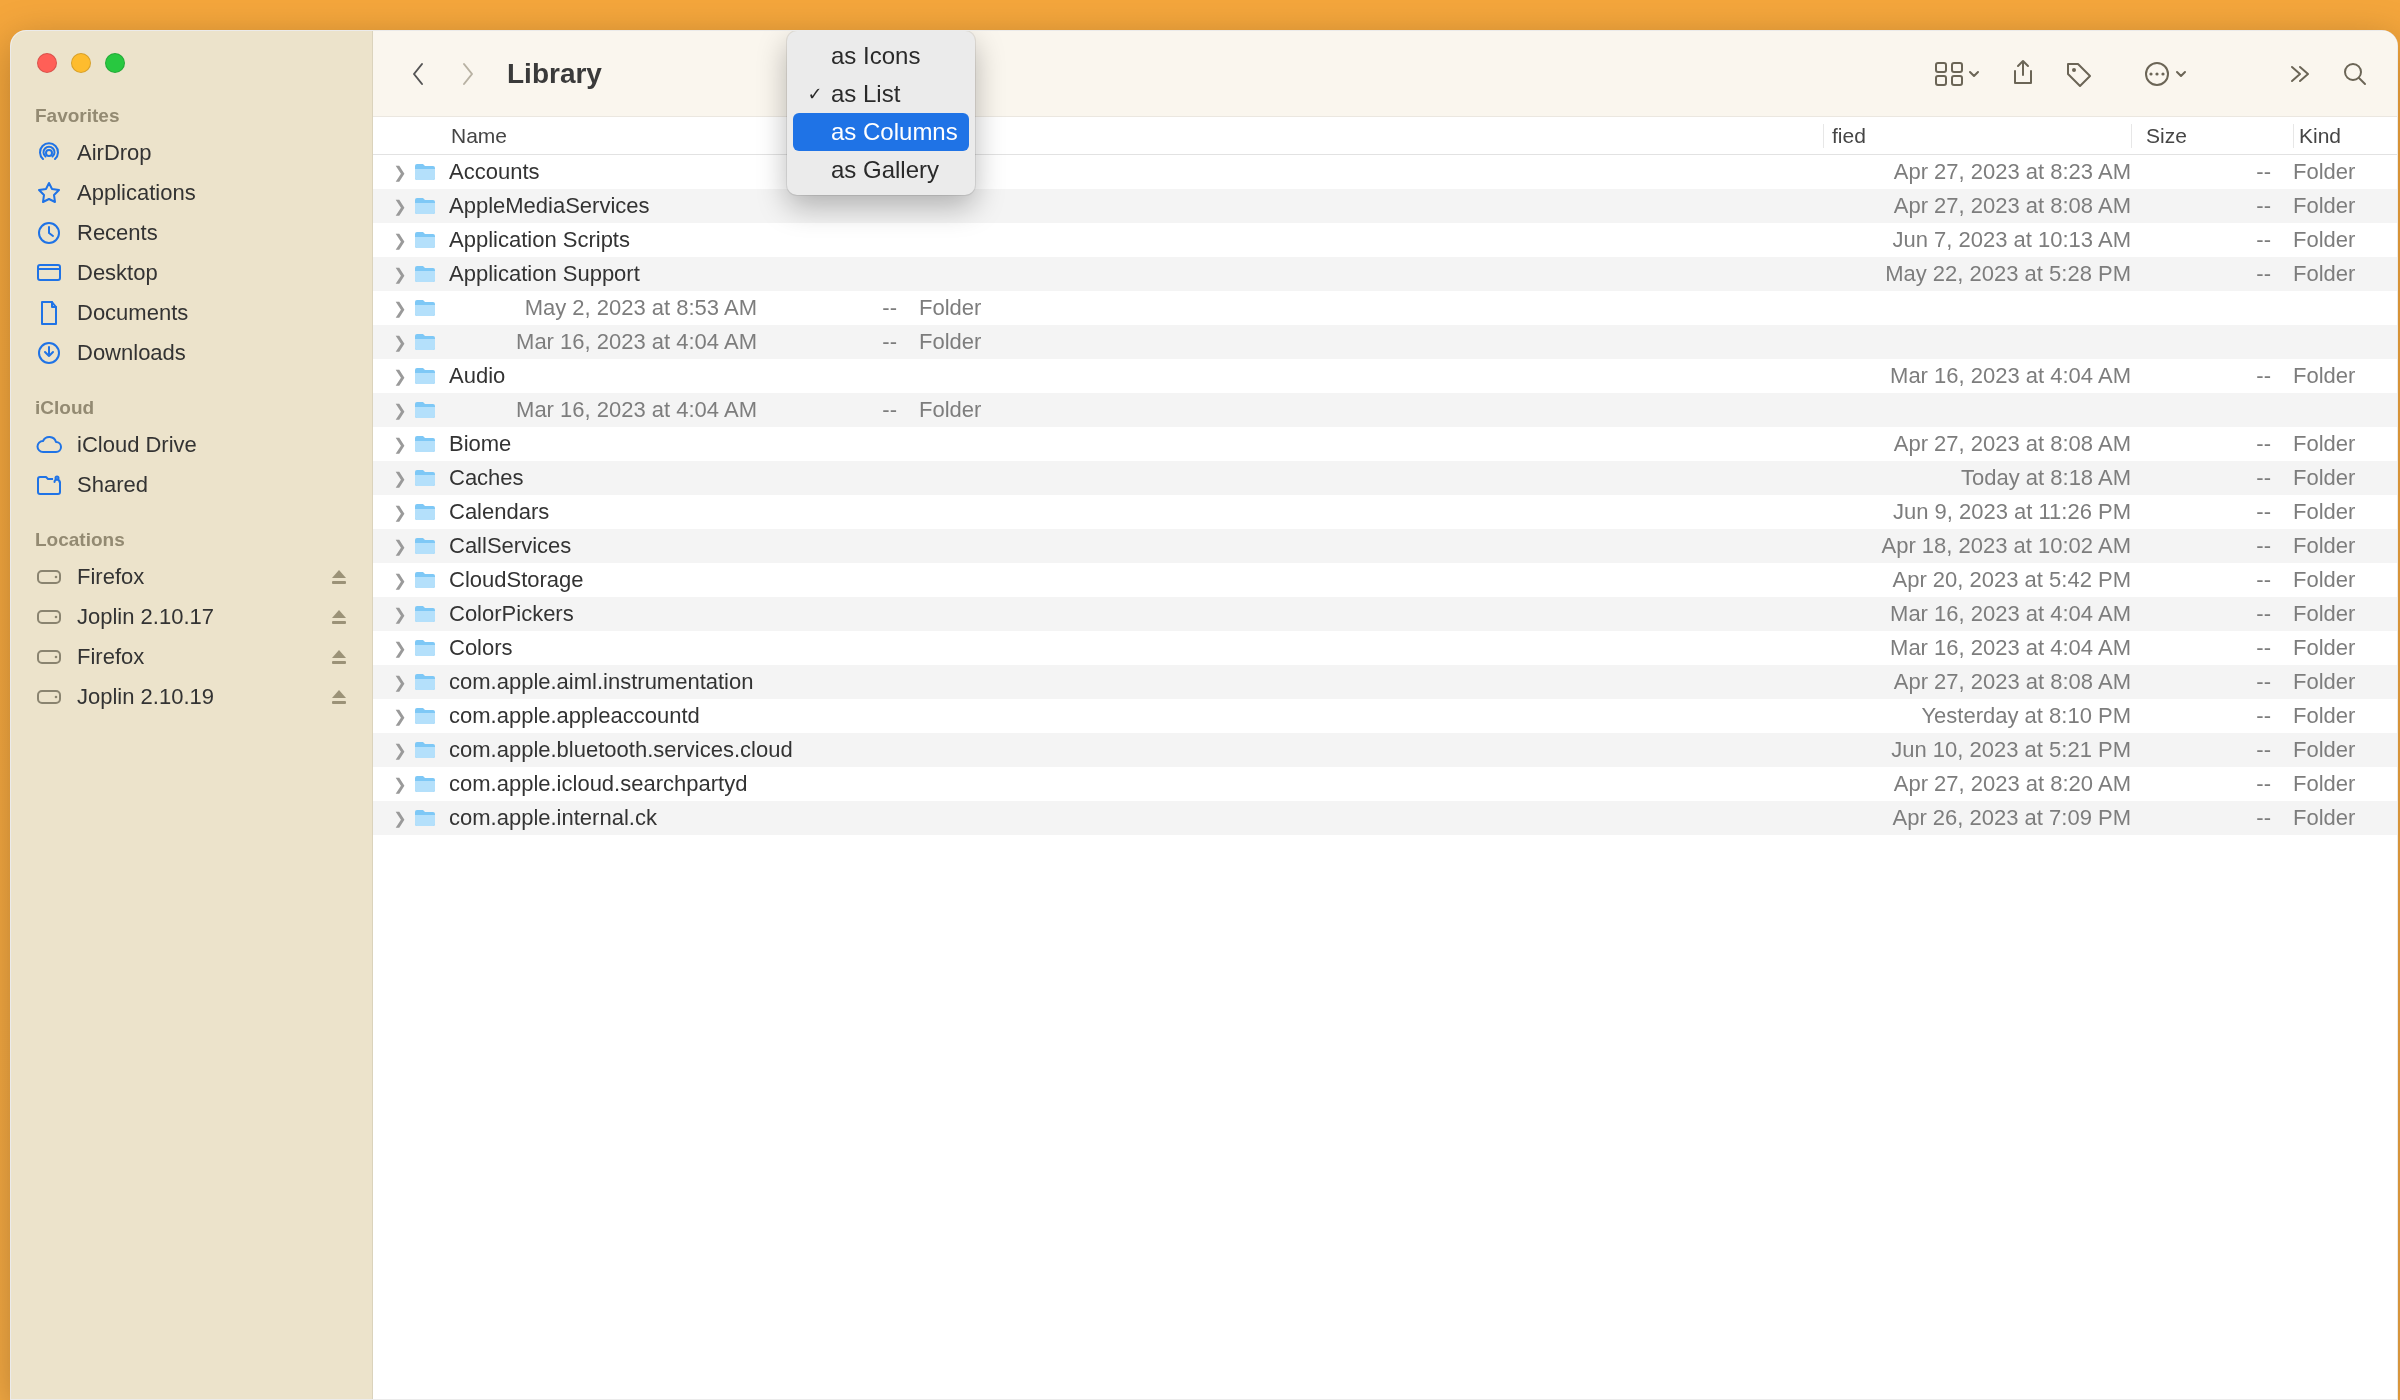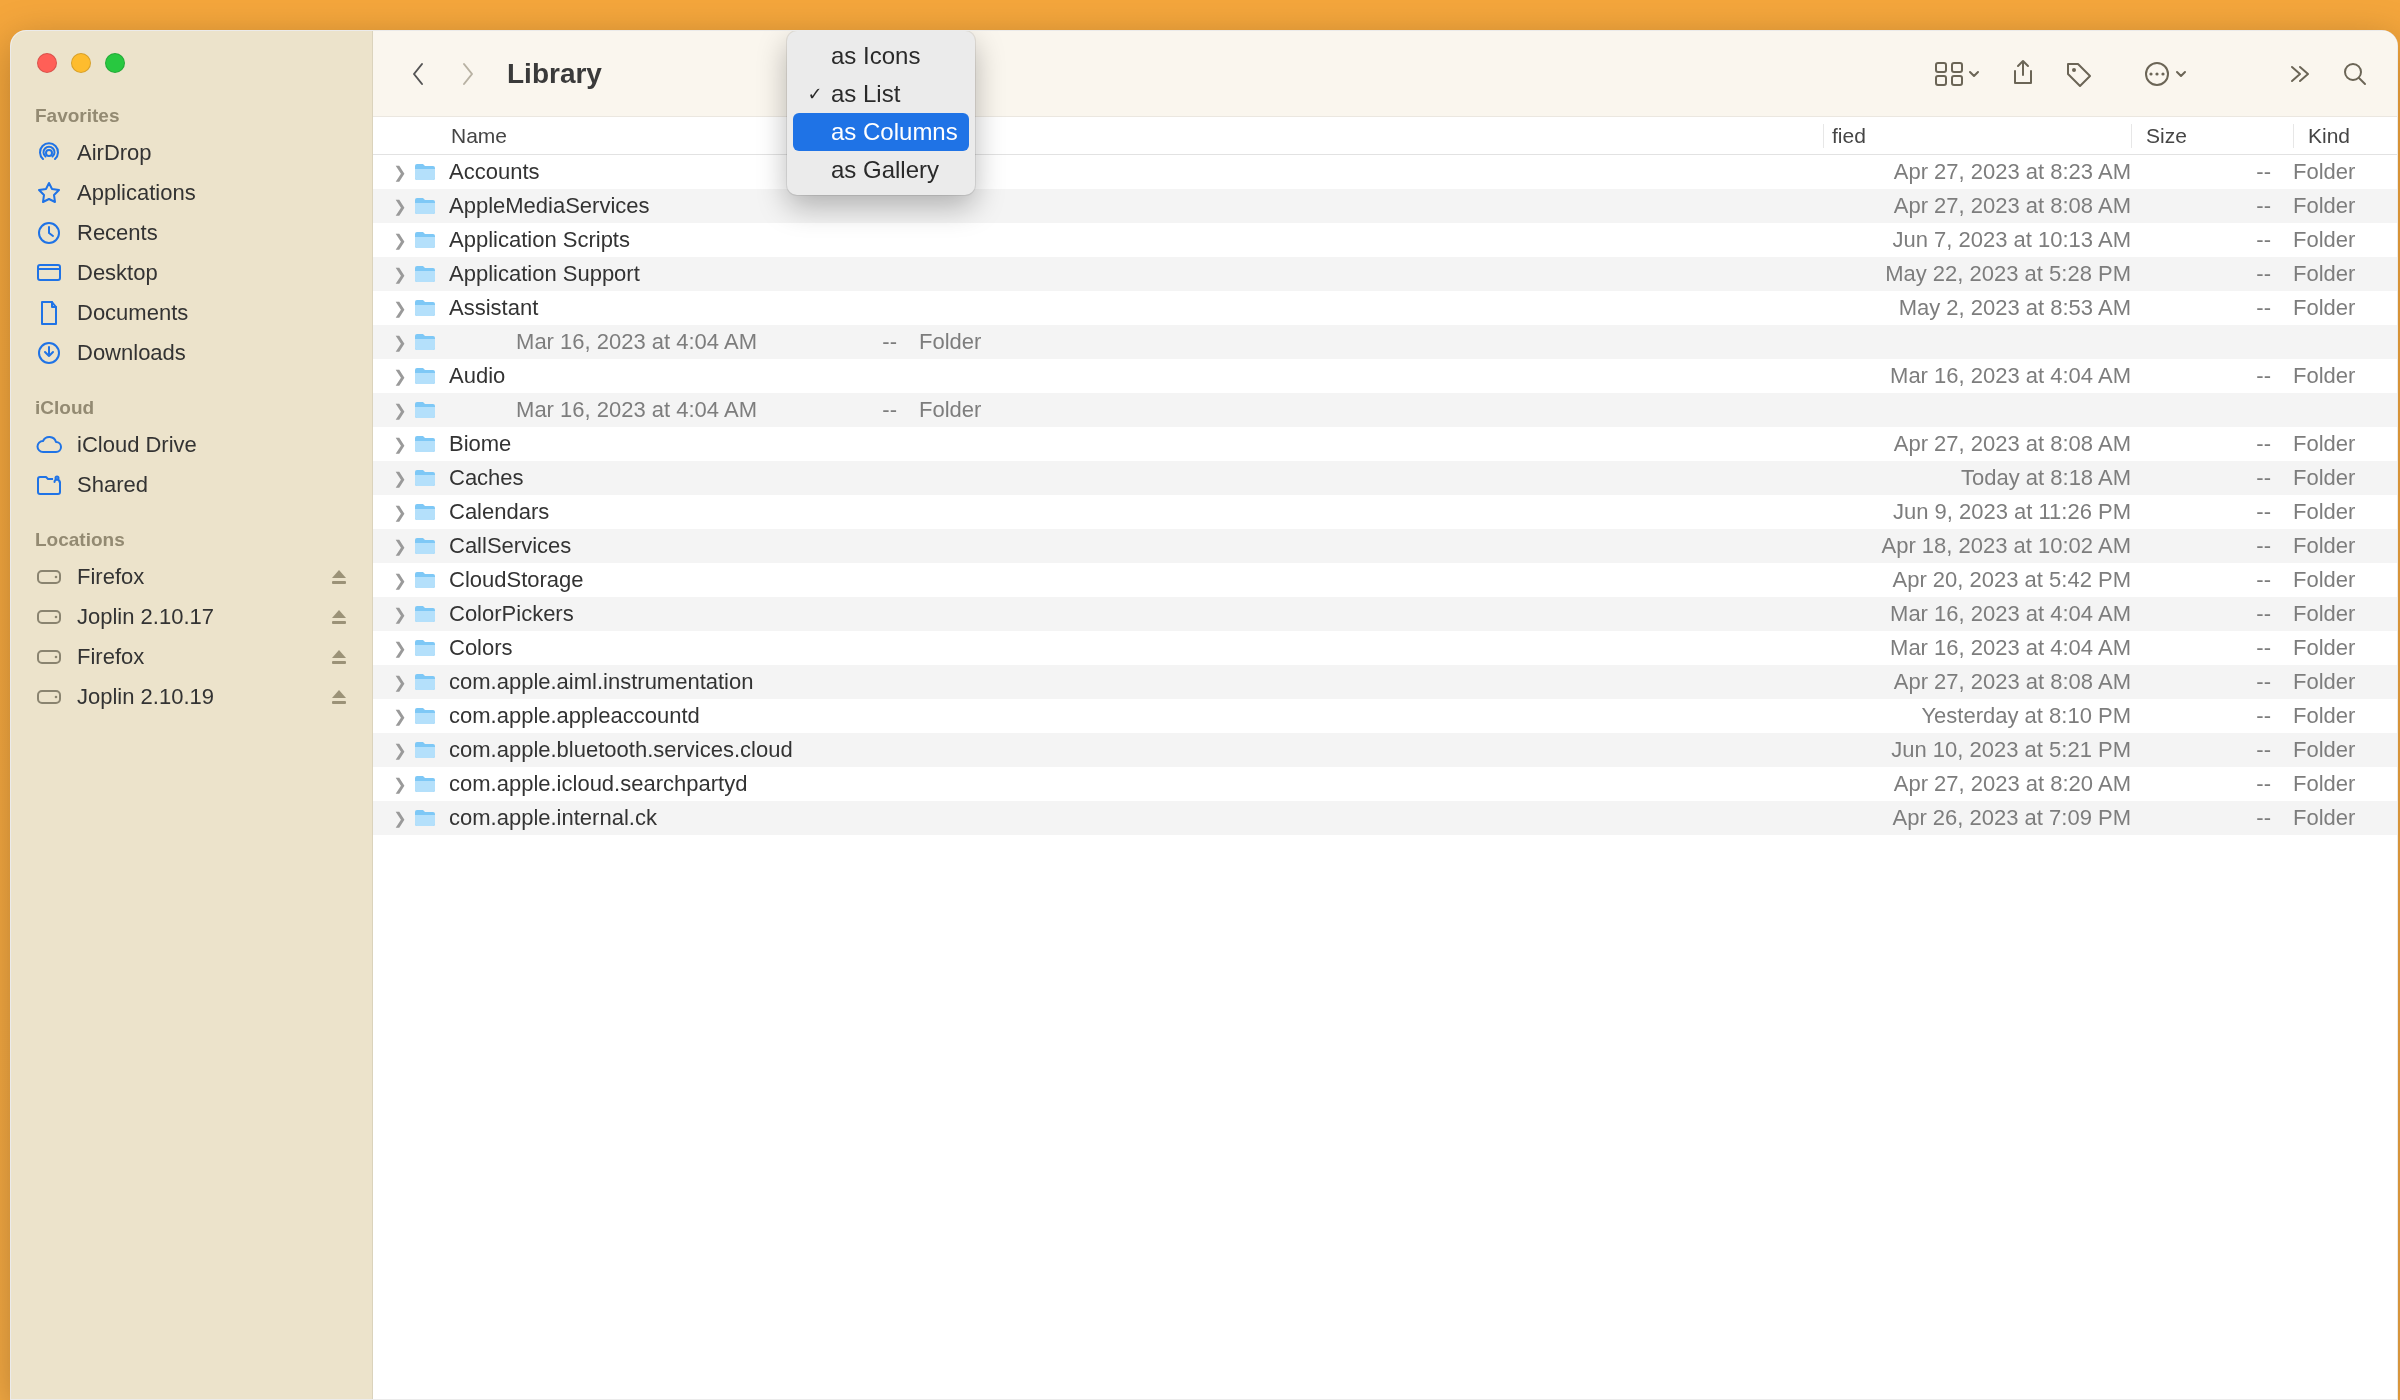--- a/index.html
+++ b/index.html
@@ -125,7 +125,7 @@
   .col-name { flex:1; padding-left: 78px; }
   .col-mod  { width: 308px; border-left:1px solid #e7e7e7; padding-left:8px;}
   .col-size { width: 162px; border-left:1px solid #e7e7e7; padding-left:14px;}
-  .col-kind { width: 104px; border-left:1px solid #e7e7e7; padding-left:14px; padding-right:6px;}
+  .col-kind { width: 104px; border-left:1px solid #e7e7e7; padding-left:5px; padding-right:6px;}
 
   
   .file-list { flex:1; overflow:hidden; }

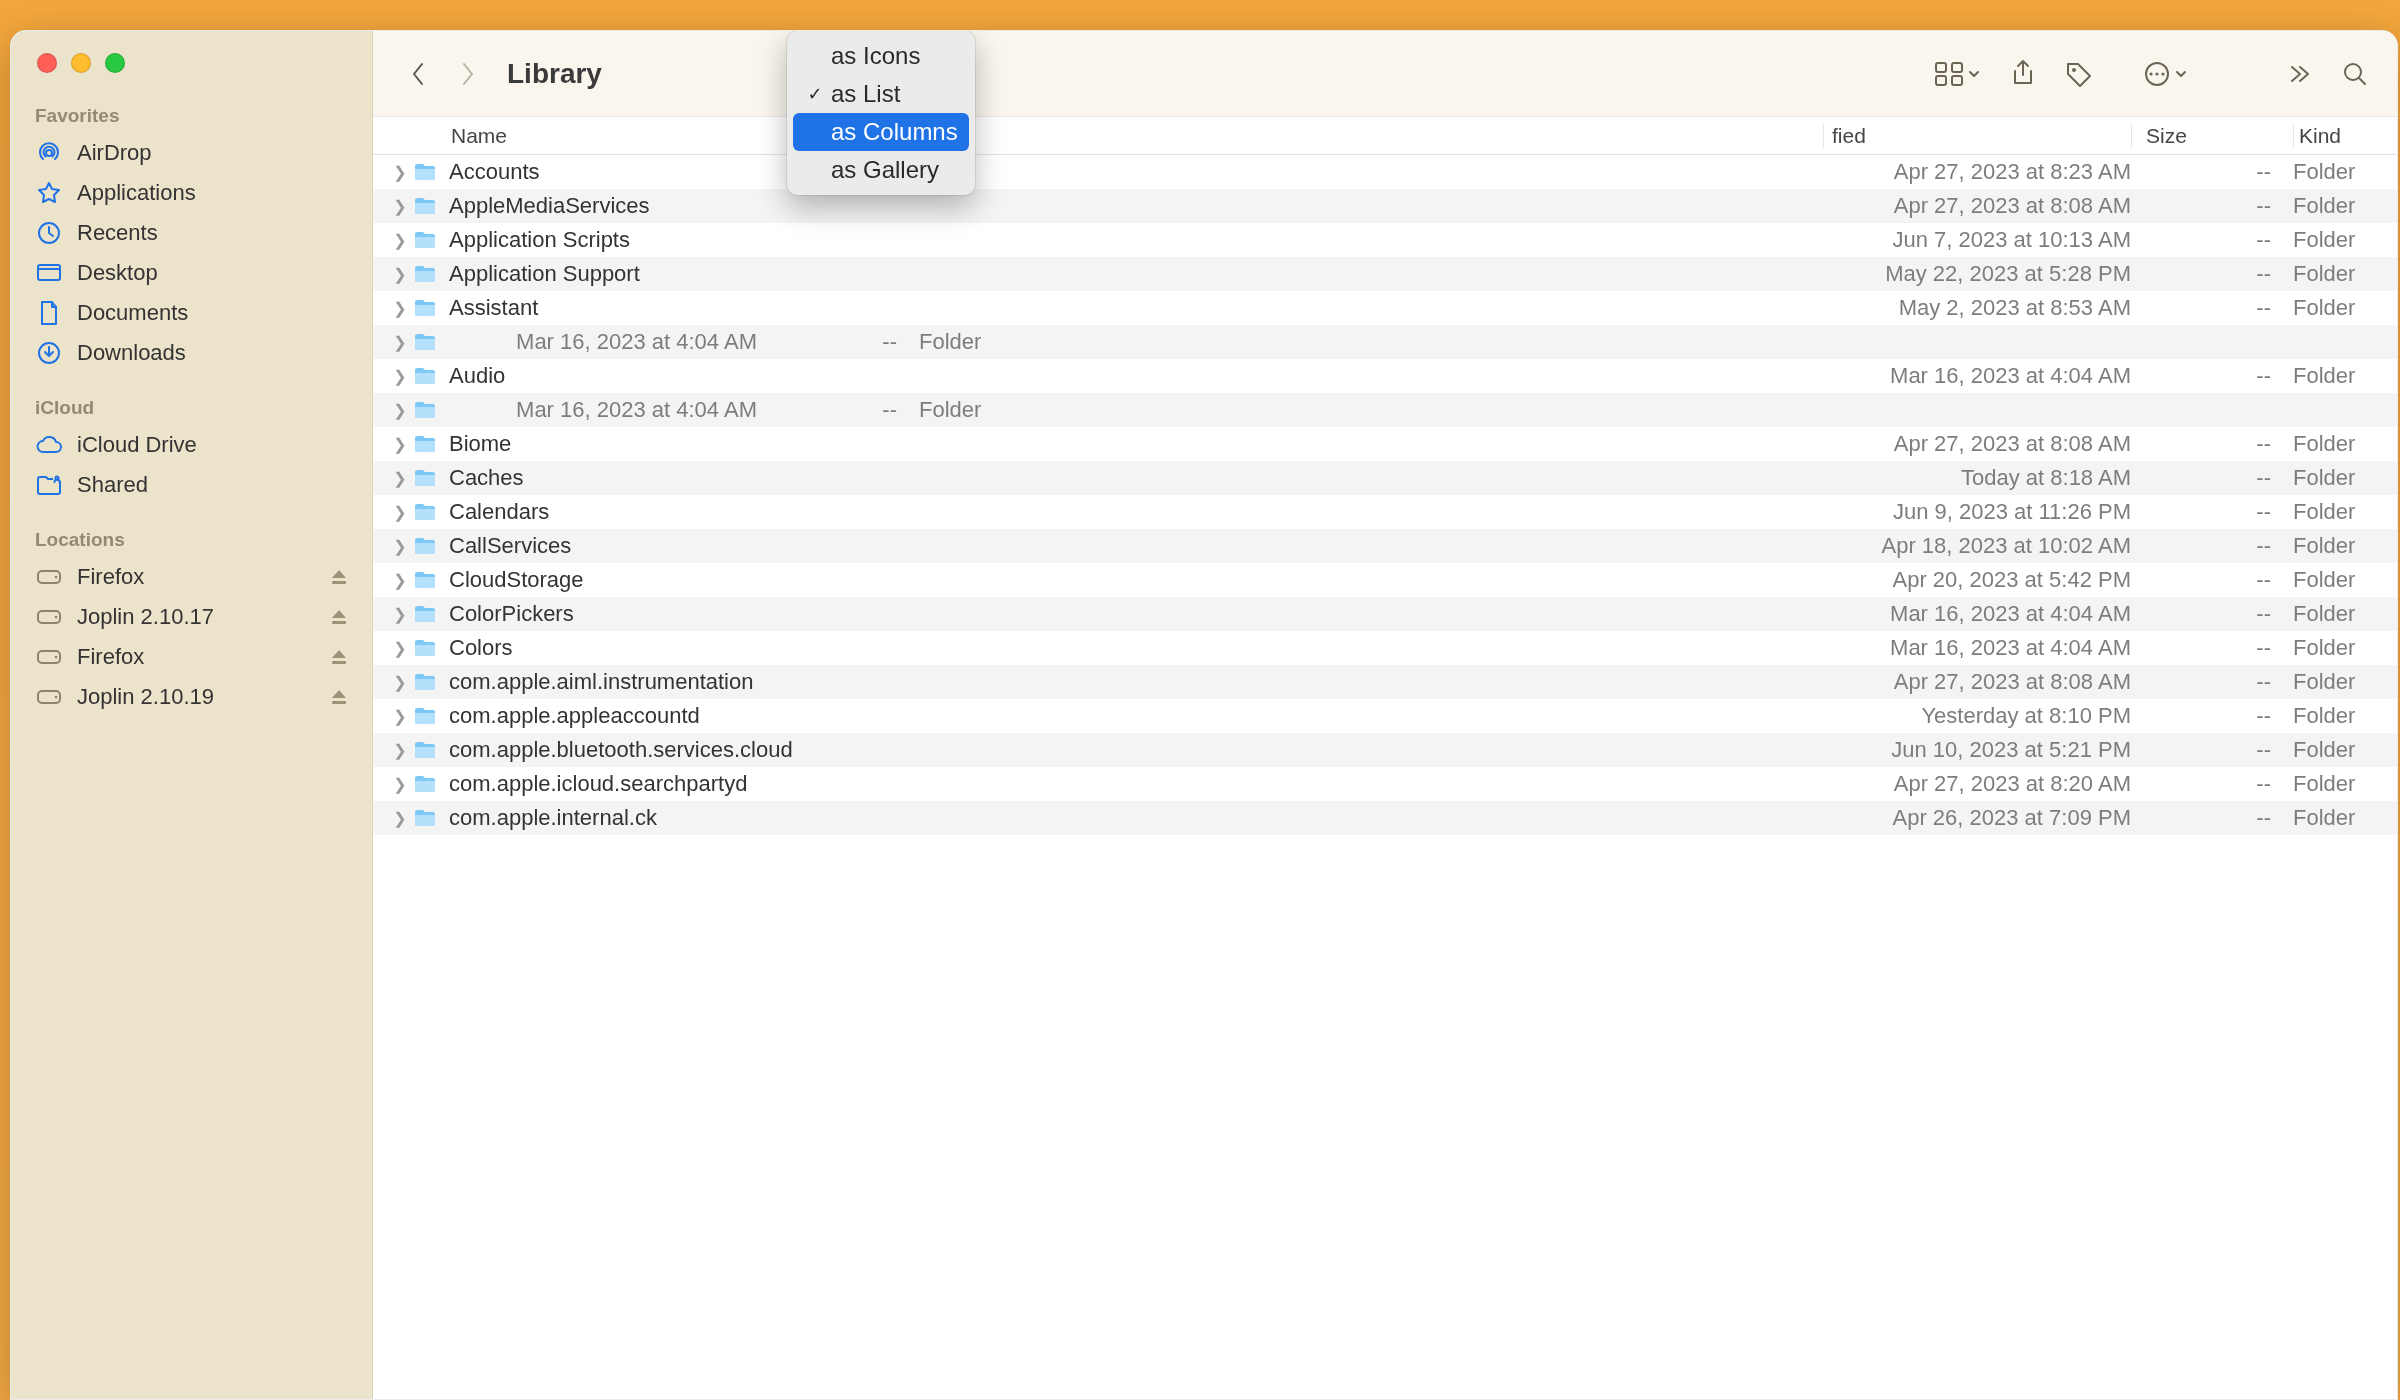--- a/index.html
+++ b/index.html
@@ -481,7 +481,6 @@
     <path fill="#b4e0fb" d="M2 7h20v9a2 2 0 0 1-2 2H4a2 2 0 0 1-2-2z"></path>
   </svg>
           </span>
-          <span class="fname">Assistant</span>
           <span class="fmod">May 2, 2023 at 8:53 AM</span>
           <span class="fsize">--</span>
           <span class="fkind">Folder</span>

